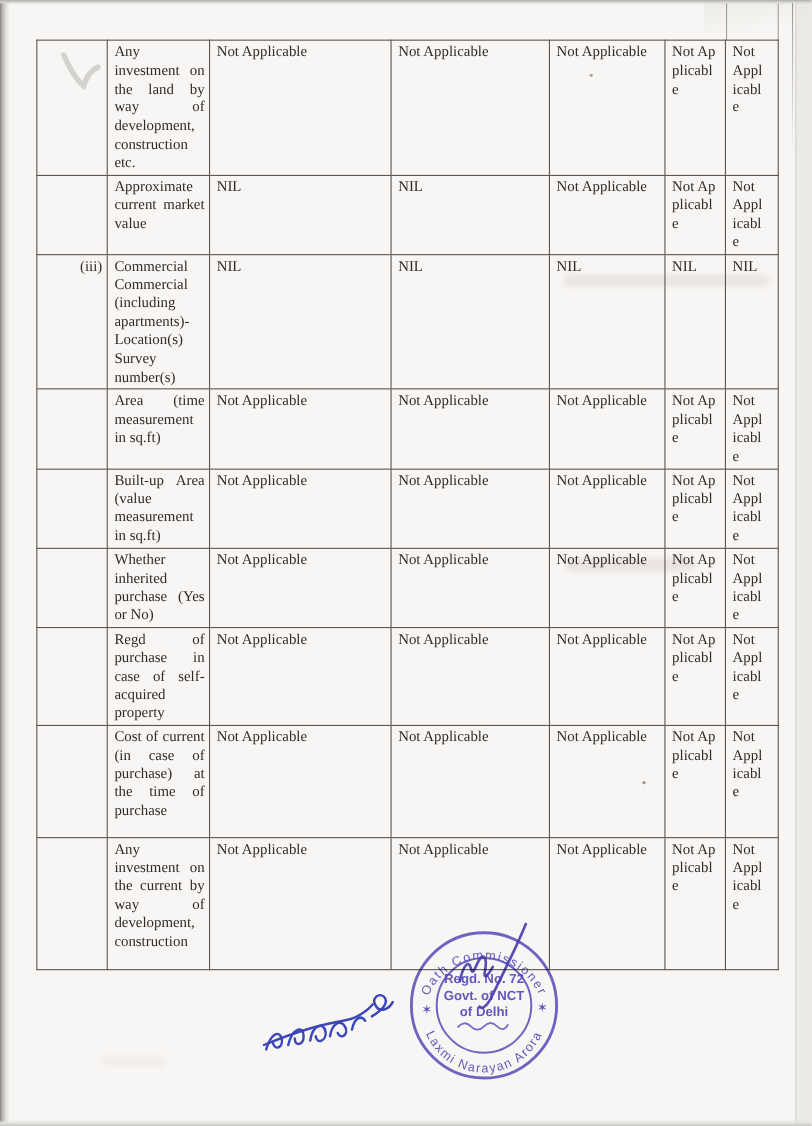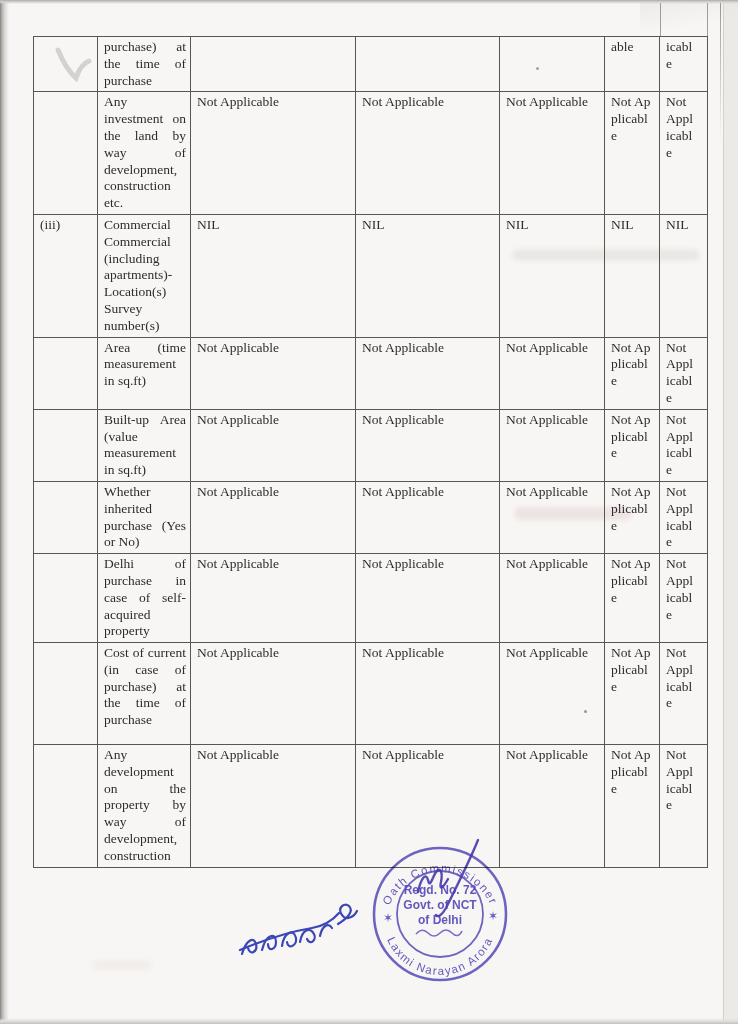--- a/index.html
+++ b/index.html
@@ -87,21 +87,6 @@
         <col style="width:48px">
     </colgroup>
     <tbody>
-        <tr style="height: 53px;">
-          <td class="c1"><span class="inner i1"></span></td>
-          <td class="c2">
-            <span class="inner i2">purchase) at the time of purchase</span>
-          </td>
-          <td class="c3"><span class="inner i3"></span></td>
-          <td class="c4"><span class="inner i4"></span></td>
-          <td class="c5"><span class="inner i5"></span></td>
-          <td class="c6">
-            <span class="inner i6">able</span>
-          </td>
-          <td class="c7">
-            <span class="inner i7">icabl e</span>
-          </td>
-        </tr>
         <tr style="height: 118px;">
           <td class="c1"><span class="inner i1"></span></td>
           <td class="c2">

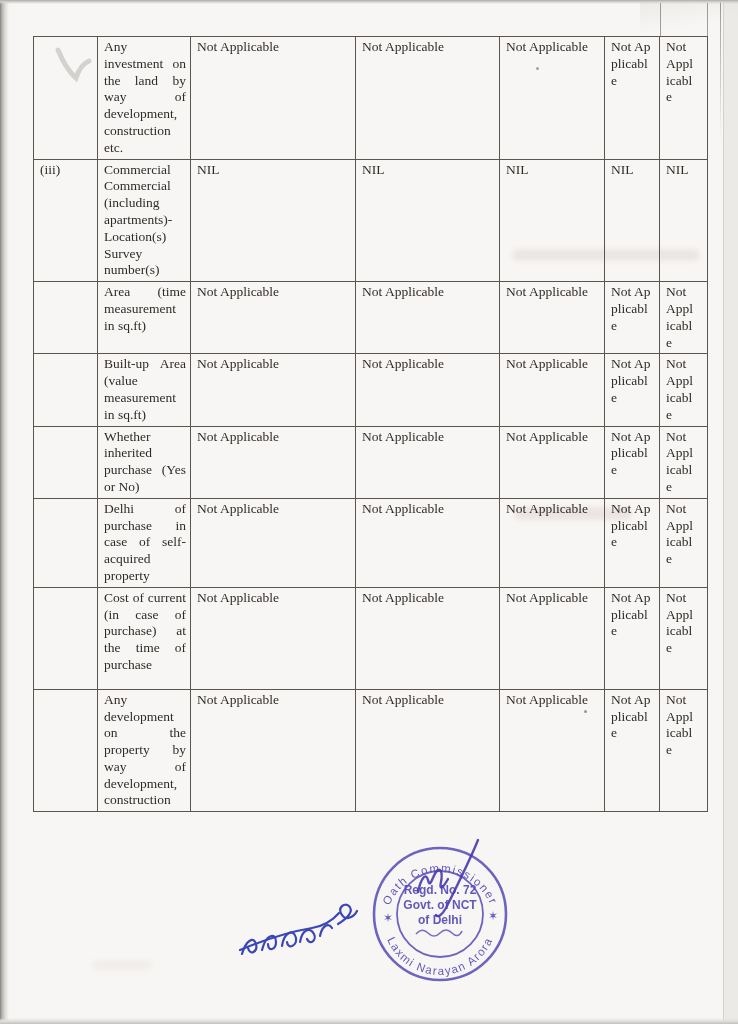--- a/index.html
+++ b/index.html
@@ -102,6 +102,21 @@
             <span class="inner i7">Not Applicable</span>
           </td>
         </tr>
+        <tr style="height: 67px;">
+          <td class="c1"><span class="inner i1"></span></td>
+          <td class="c2">
+            <span class="inner i2">Approximate current market value</span>
+          </td>
+          <td class="c3"><span class="inner i3">NIL</span></td>
+          <td class="c4"><span class="inner i4">NIL</span></td>
+          <td class="c5"><span class="inner i5">Not Applicable</span></td>
+          <td class="c6">
+            <span class="inner i6">Not Applicable</span>
+          </td>
+          <td class="c7">
+            <span class="inner i7">Not Applicable</span>
+          </td>
+        </tr>
         <tr style="height: 116px;">
           <td class="c1"><span class="inner i1">(iii)</span></td>
           <td class="c2">

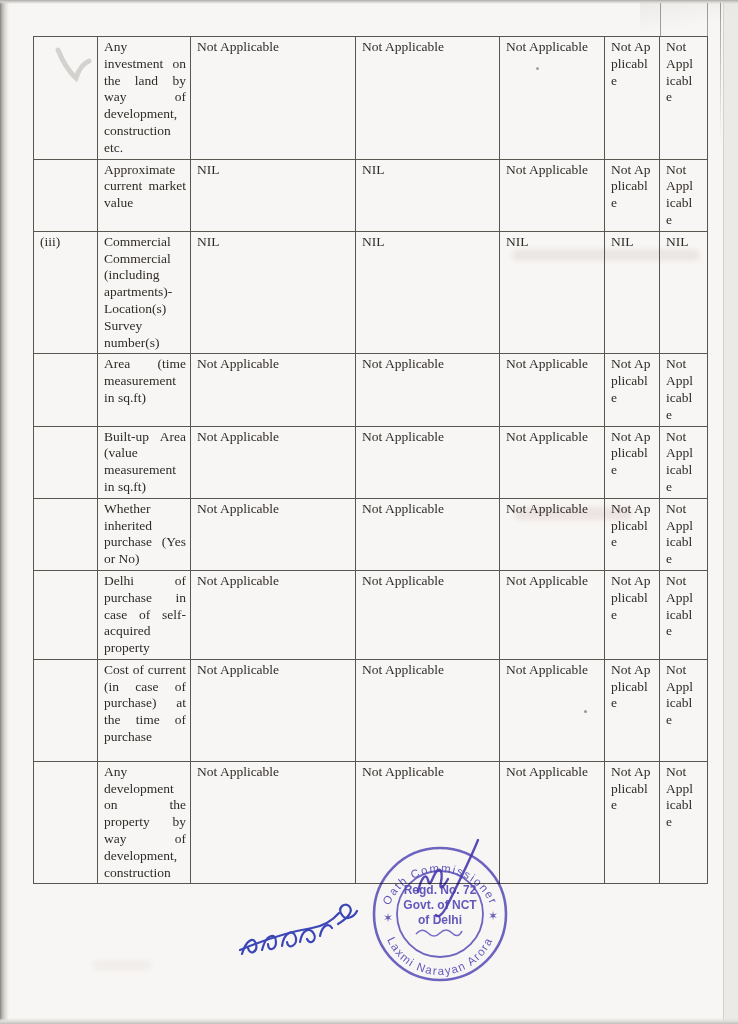--- a/index.html
+++ b/index.html
@@ -29,7 +29,7 @@
     width:675px;z-index:4;}
   table.sheet td{border:1px solid #5a564f;vertical-align:top;padding:2px 4px 2px 6px;
     font:13.5px/16.8px "Liberation Serif",serif;color:#2f2b27;overflow:hidden;}
-  td.c1{padding-left:4px;}
+  td.c1{padding-left:4px;text-align:right;}
   td.c2 .inner{display:block;text-align:justify;text-align-last:left;}
   .i6{display:block;width:42px;word-break:break-all;}
   .i7{display:block;width:30px;word-break:break-all;}

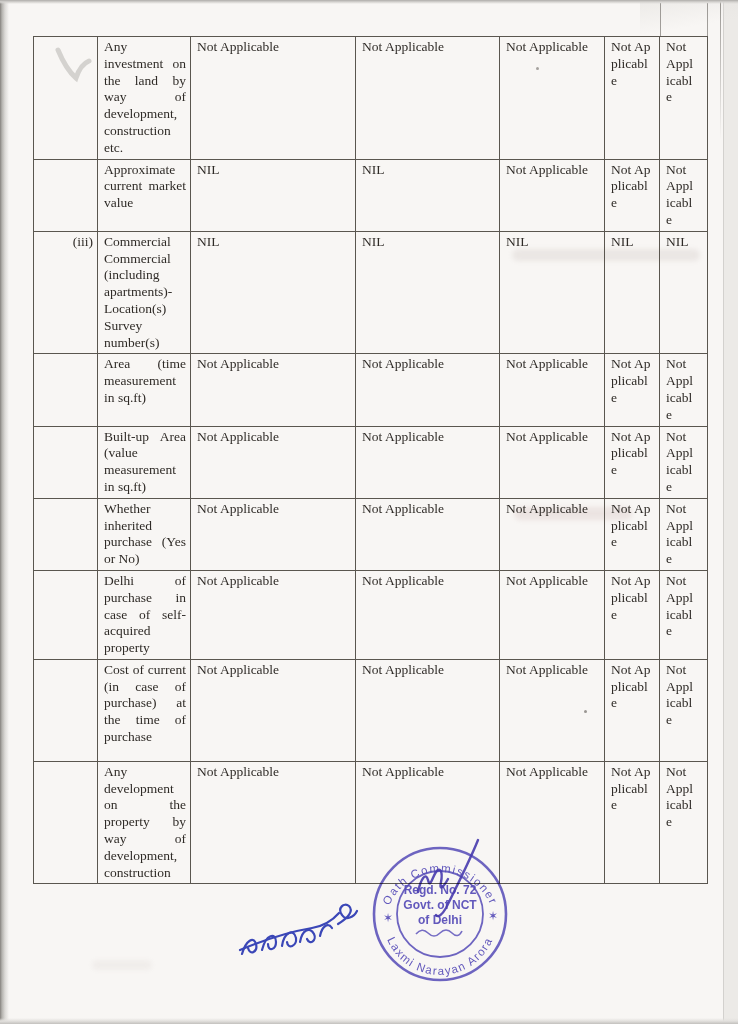--- a/index.html
+++ b/index.html
@@ -180,7 +180,7 @@
         <tr style="height: 86px;">
           <td class="c1"><span class="inner i1"></span></td>
           <td class="c2">
-            <span class="inner i2">Delhi of purchase in case of self-acquired property</span>
+            <span class="inner i2">Regd of purchase in case of self-acquired property</span>
           </td>
           <td class="c3"><span class="inner i3">Not Applicable</span></td>
           <td class="c4"><span class="inner i4">Not Applicable</span></td>

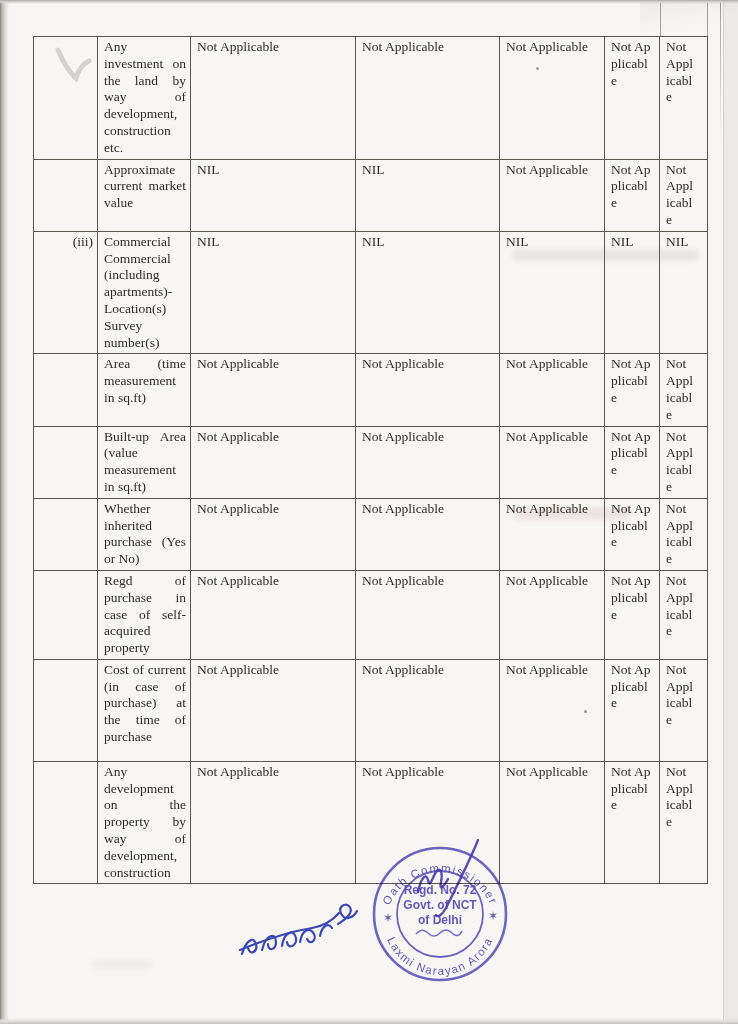--- a/index.html
+++ b/index.html
@@ -210,7 +210,7 @@
         <tr style="height: 120px;">
           <td class="c1"><span class="inner i1"></span></td>
           <td class="c2">
-            <span class="inner i2">Any development on the property by way of development, construction</span>
+            <span class="inner i2">Any investment on the current by way of development, construction</span>
           </td>
           <td class="c3"><span class="inner i3">Not Applicable</span></td>
           <td class="c4"><span class="inner i4">Not Applicable</span></td>

